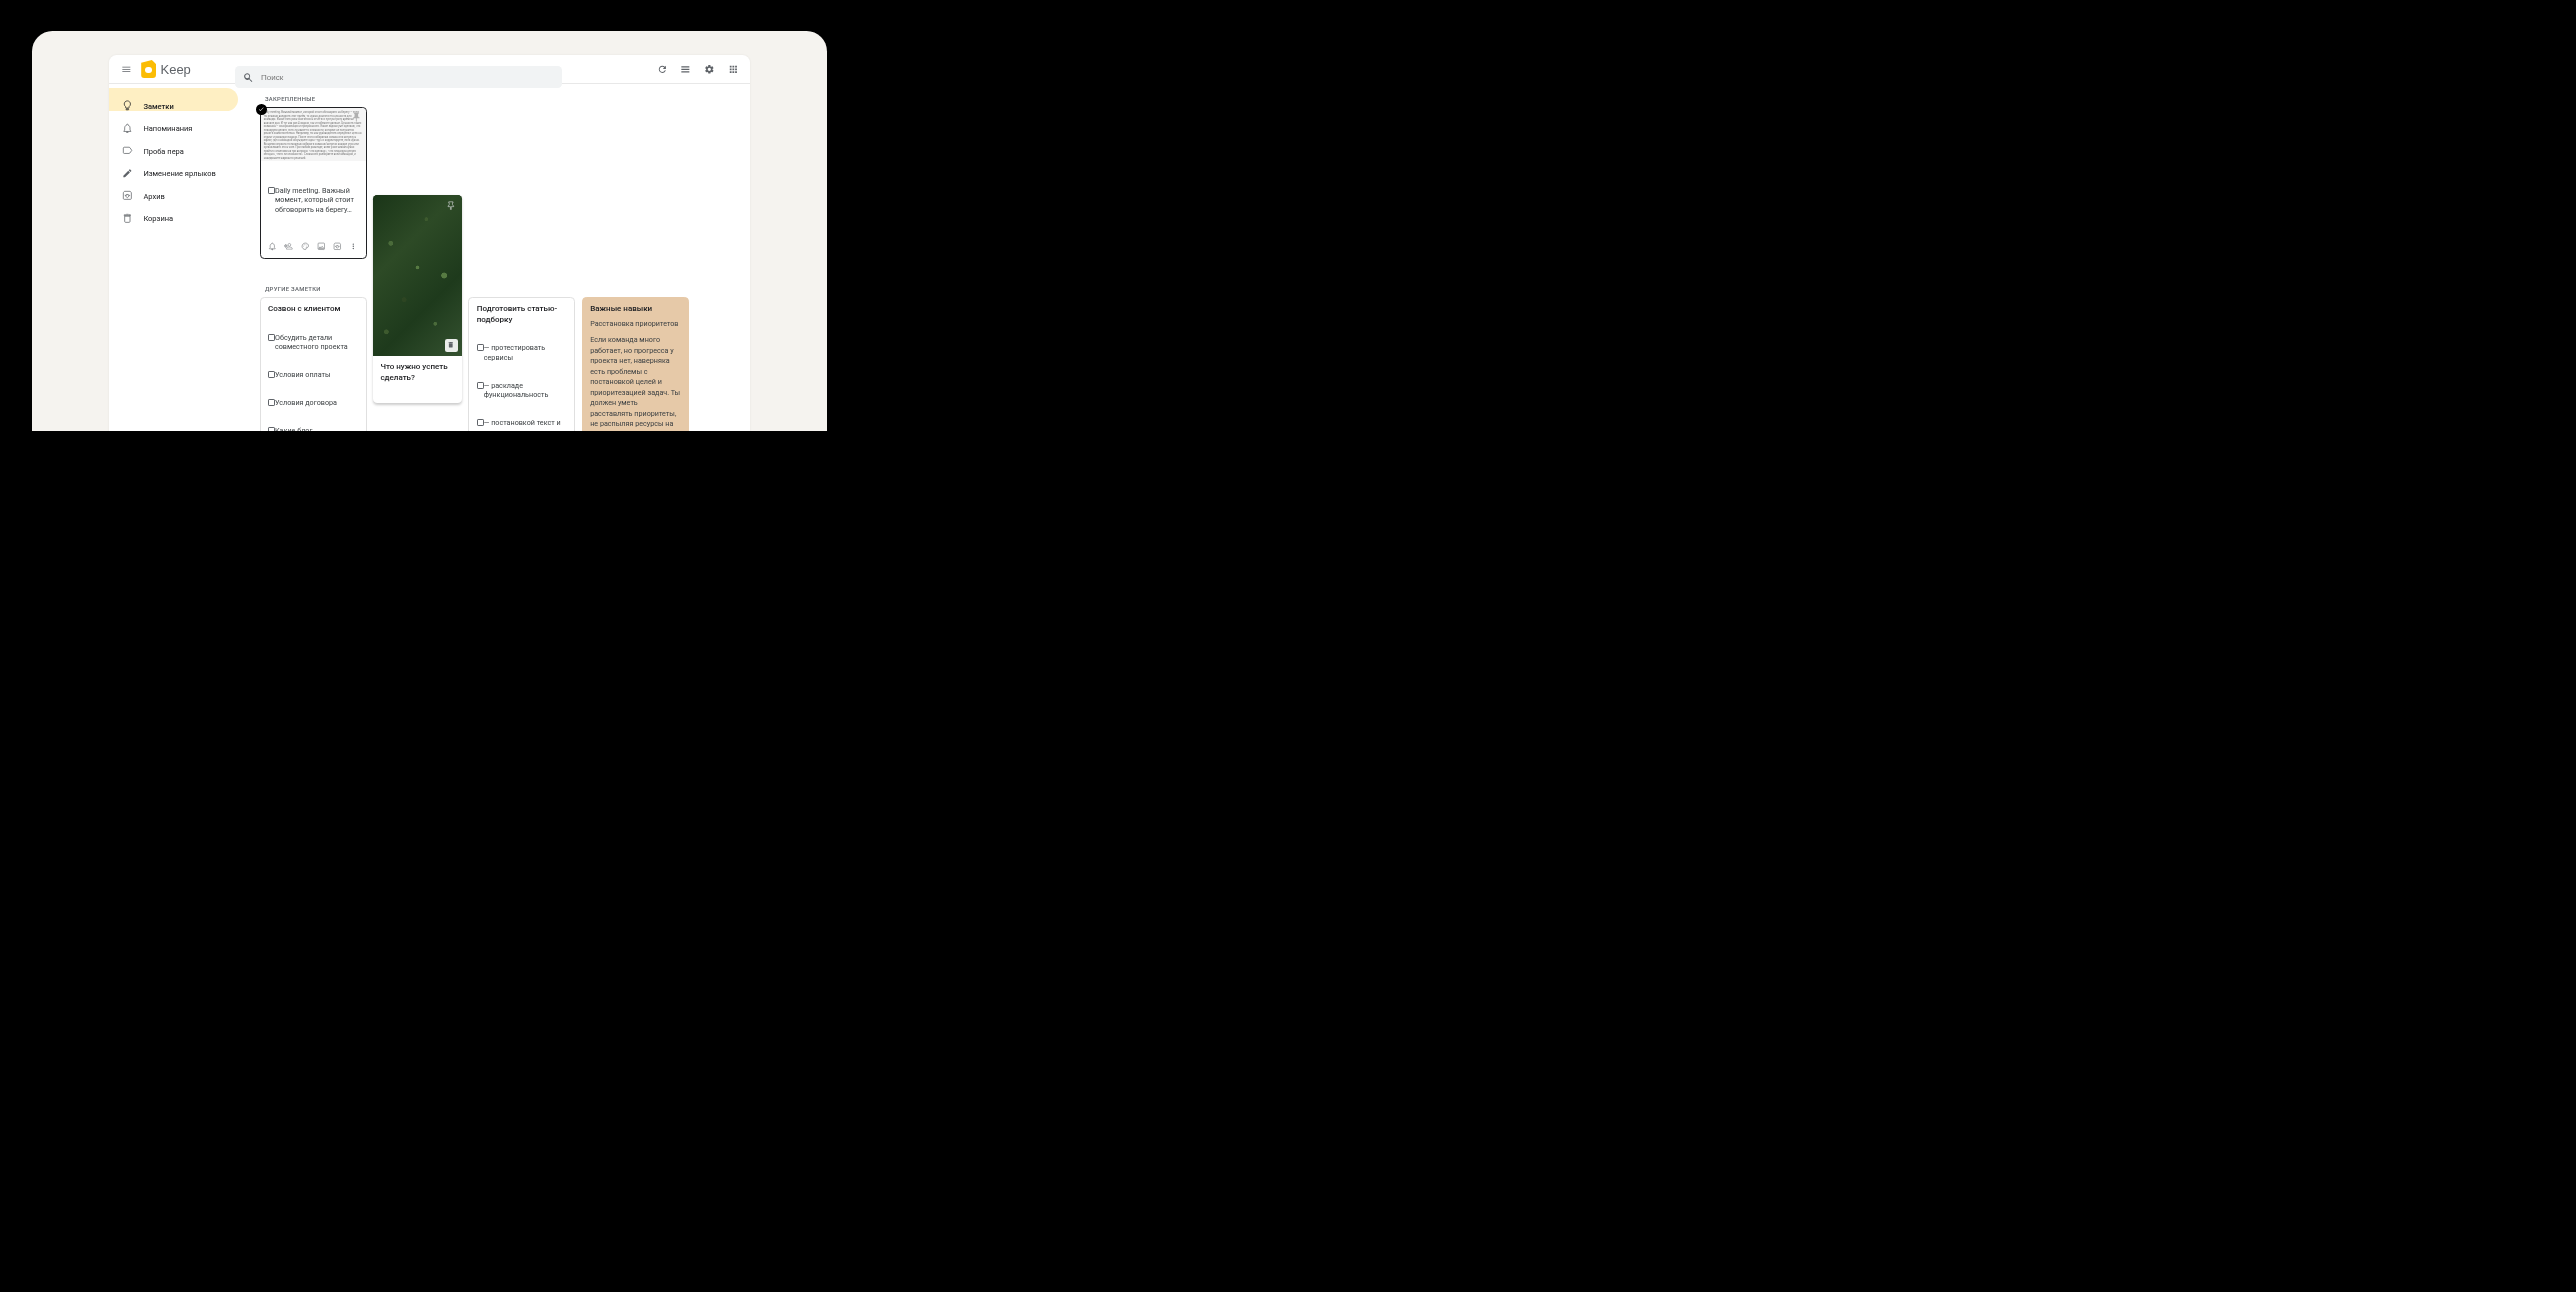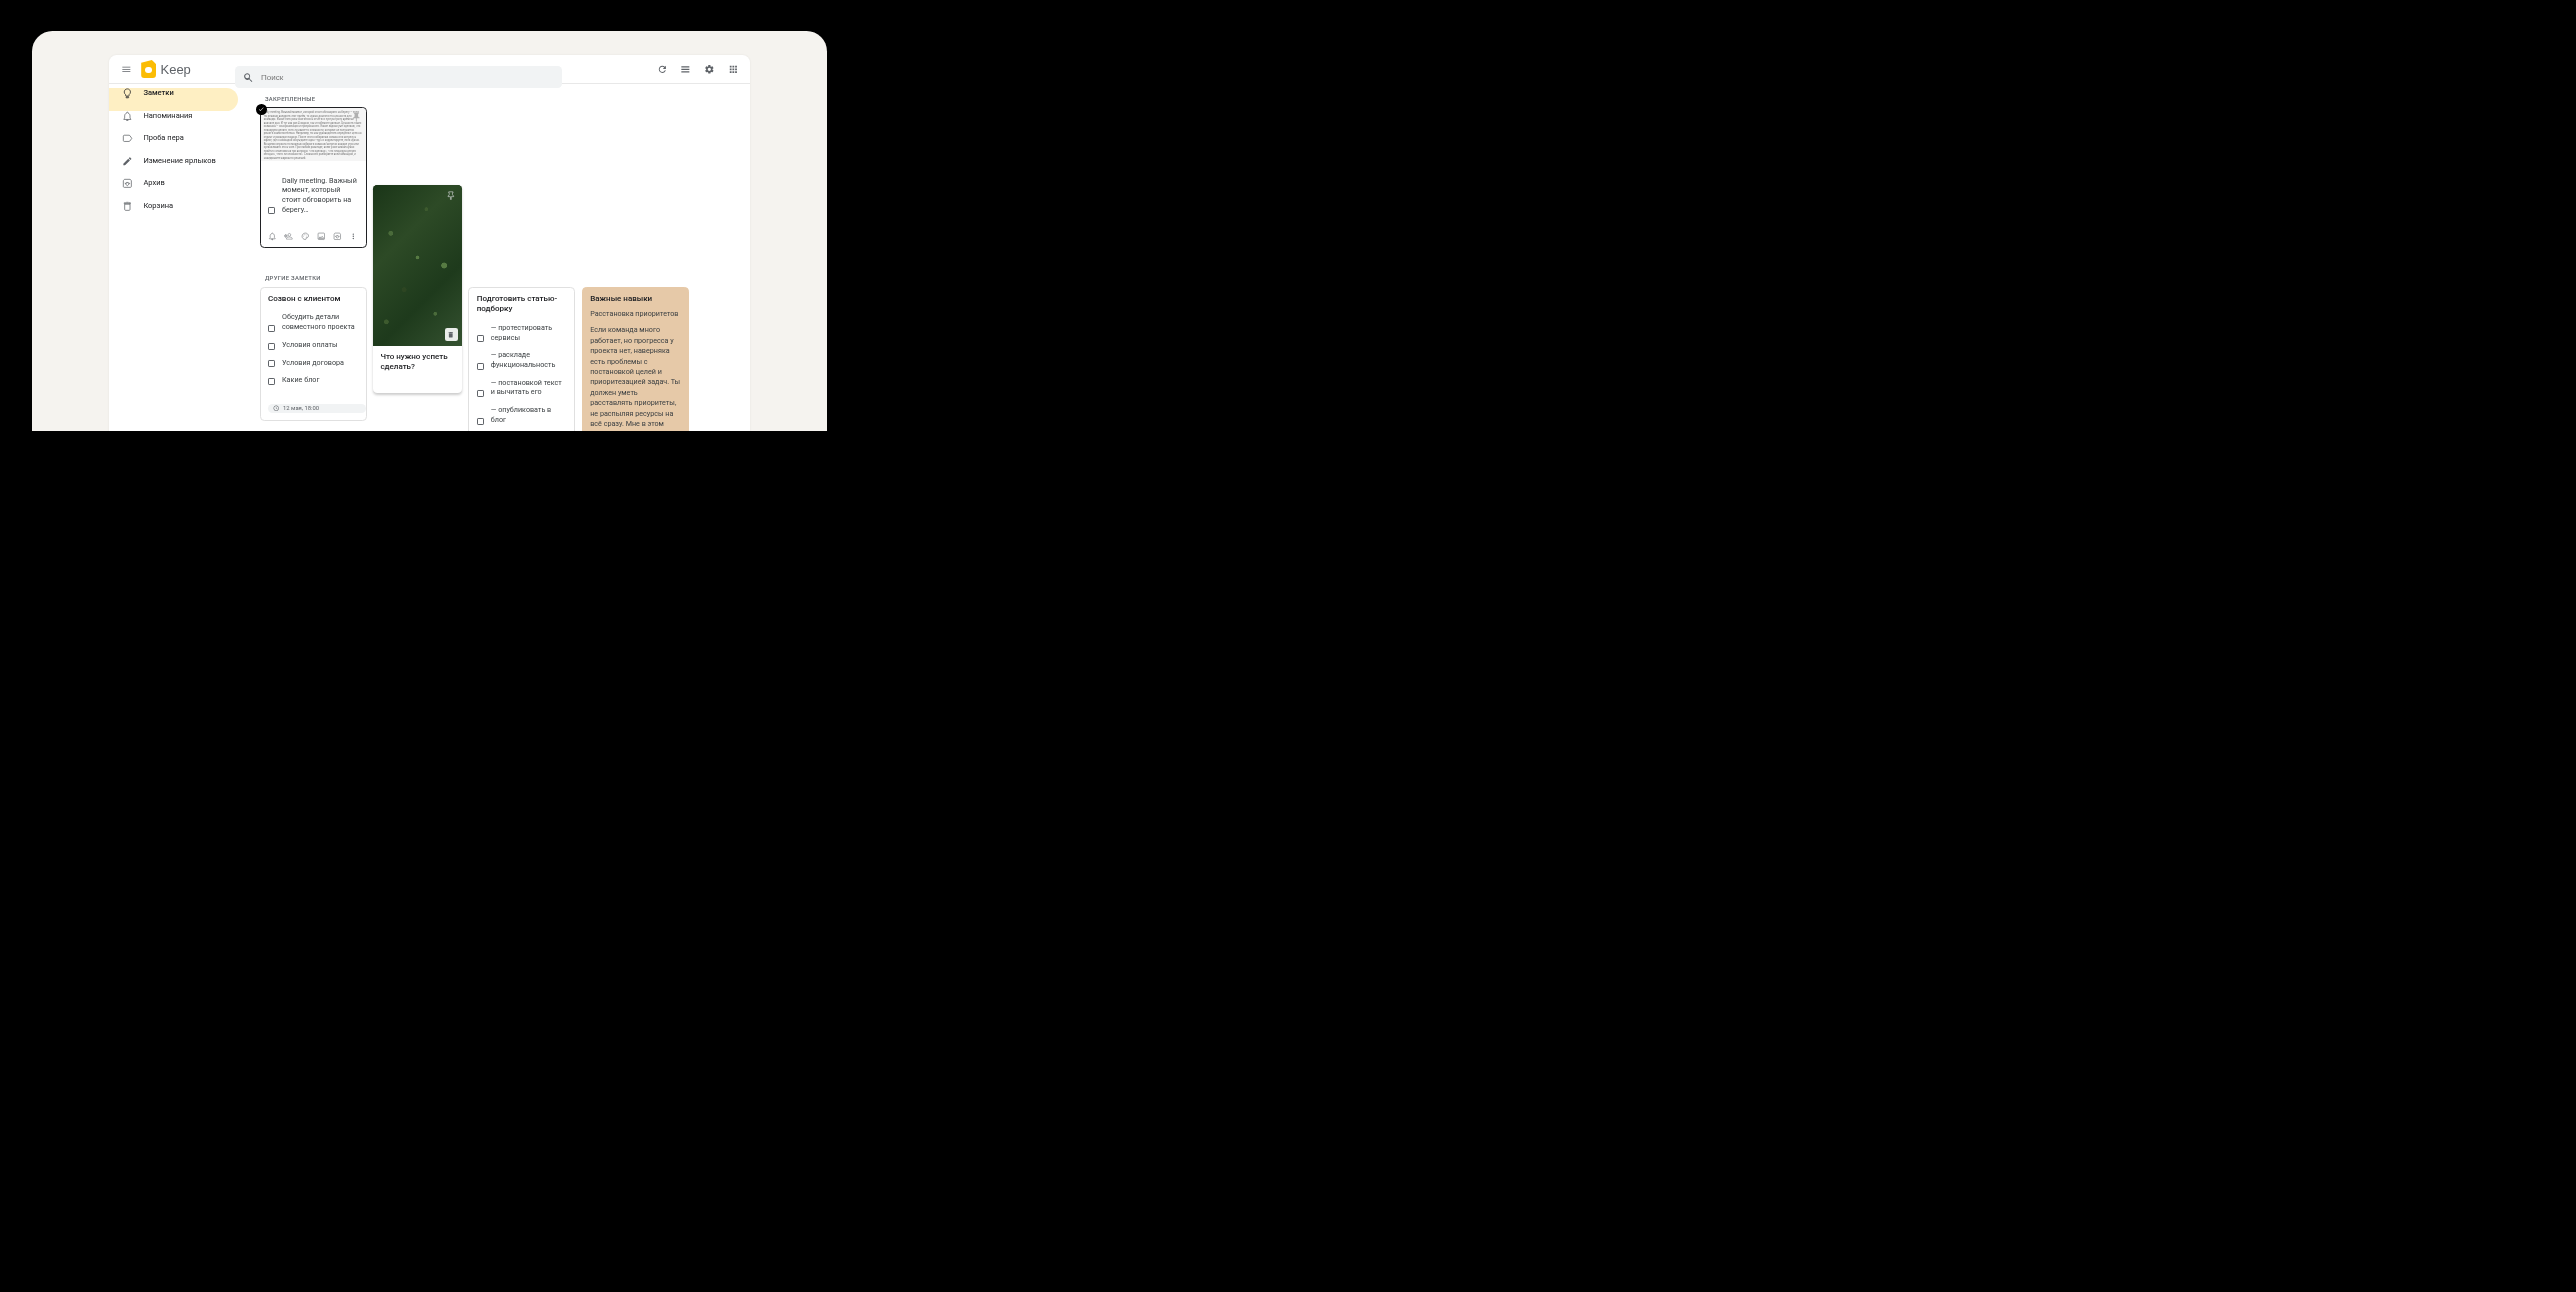--- a/index.html
+++ b/index.html
@@ -17,7 +17,7 @@
 .header-right { margin-left: auto; display: flex; align-items: center; gap: 2.1px; }
 .content-row { display: flex; flex: 1; overflow: hidden; }
 .sidebar { width: 129px; padding-top: 4.3px; }
-.side-item { height: 22.5px; display: flex; align-items: flex-start; padding-left: 13px; gap: 10.7px; color: #202124; font-size: 7.5px; border-radius: 0 11.8px 11.8px 0; cursor: pointer; }
+.side-item { height: 22.5px; display: flex; align-items: flex-end; padding-left: 13px; gap: 10.7px; color: #202124; font-size: 7.5px; border-radius: 0 11.8px 11.8px 0; cursor: pointer; }
 .side-item.active { background: #feefc3; font-weight: 500; }
 .side-item .si-icon { width: 10.7px; color: #5f6368; display: flex; align-items: center; }
 .side-item.active .si-icon { color: #202124; }

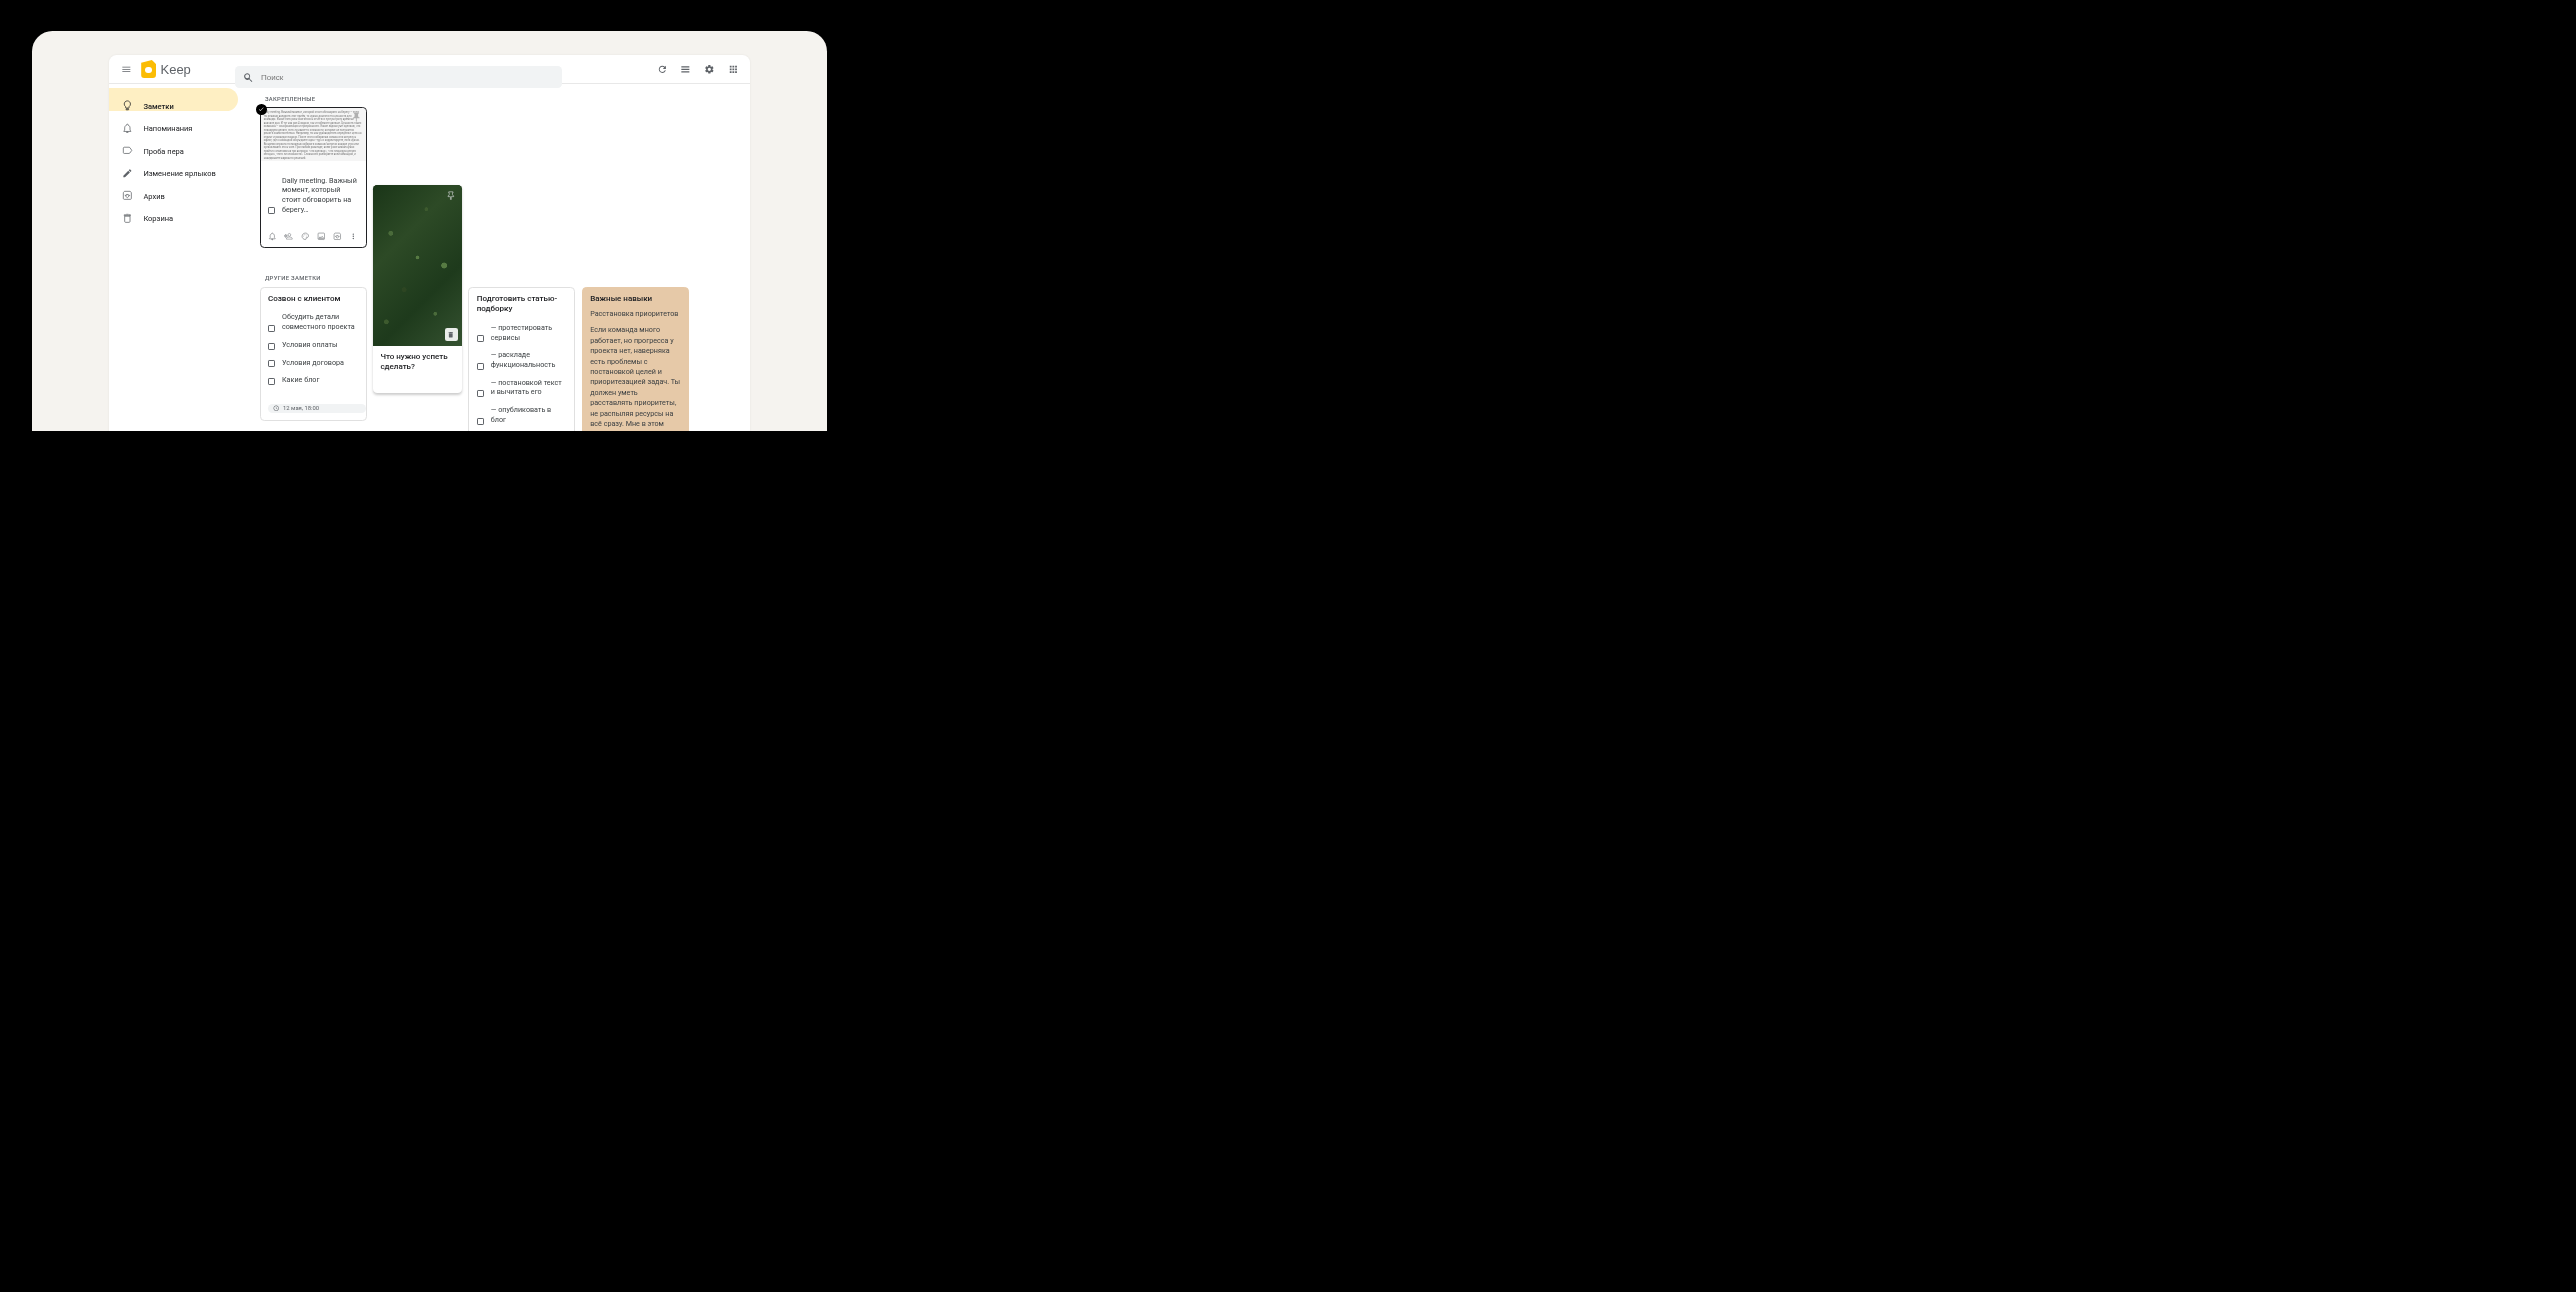--- a/index.html
+++ b/index.html
@@ -30,7 +30,7 @@
 .pin-icon { position: absolute; right: 4.3px; top: 4.3px; color: #b0b0b0; }
 .card-imghead { height: 53px; background: #f5f5f5; font-size: 2.7px; line-height: 1.3; padding: 3.2px; overflow: hidden; color: #777; border-radius: 4.3px 4.3px 0 0; }
 .card-body { padding: 6.4px 7.5px; }
-.chk-row { display: flex; gap: 7px; align-items: flex-end; margin: 8px 0; font-size: 7.2px; color: #3c4043; line-height: 1.35; }
+.chk-row { display: flex; gap: 0; align-items: flex-start; margin: 18px 0; font-size: 7.2px; color: #3c4043; line-height: 1.35; }
 .chk-box { width: 7px; height: 7px; border: 0.8px solid #5f6368; border-radius: 1.1px; flex-shrink: 0; margin-top: 1.1px; }
 .card-toolbar { display: flex; justify-content: space-between; padding: 1.1px 5.4px 4.3px 5.4px; }
 .tb-icon { width: 13px; height: 13px; display: flex; align-items: center; justify-content: center; color: #5f6368; cursor: pointer; }

